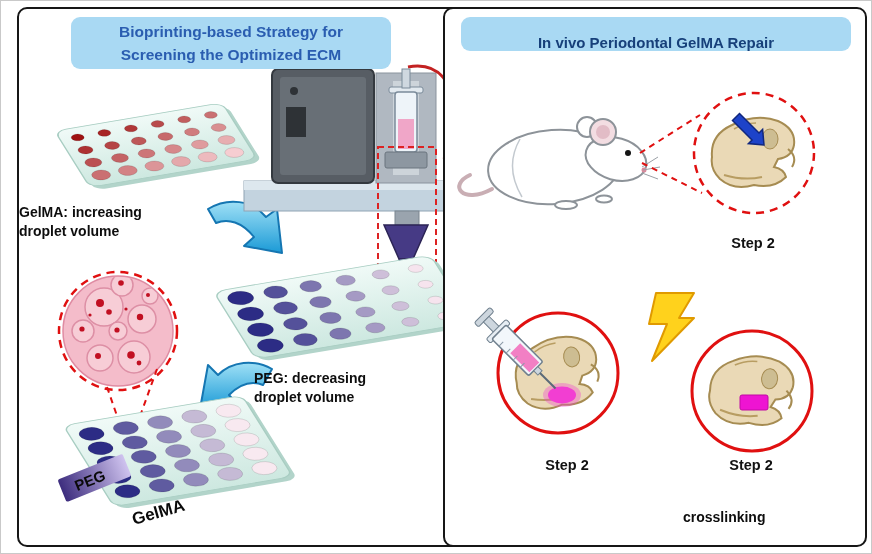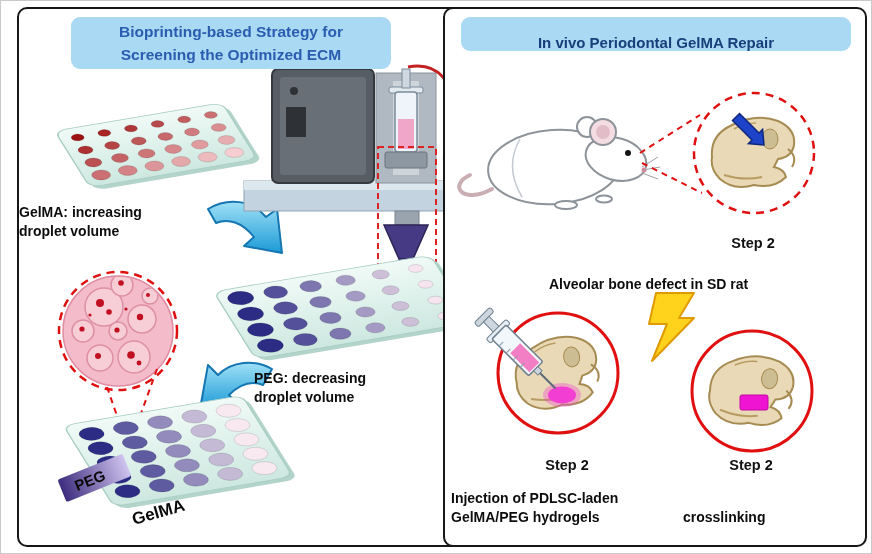--- a/index.html
+++ b/index.html
@@ -292,7 +292,6 @@
     </svg>
 
     <div class="step" style="left:250px;top:226px;width:116px">Step 2</div>
-    <div class="lbl" style="left:104px;top:266px;width:312px">Alveolar bone defect in SD rat</div>
 
     <div class="step" style="left:64px;top:448px;width:116px">Step 2</div>
     <div class="lbl" style="left:6px;top:480px;width:214px">Injection of PDLSC-laden

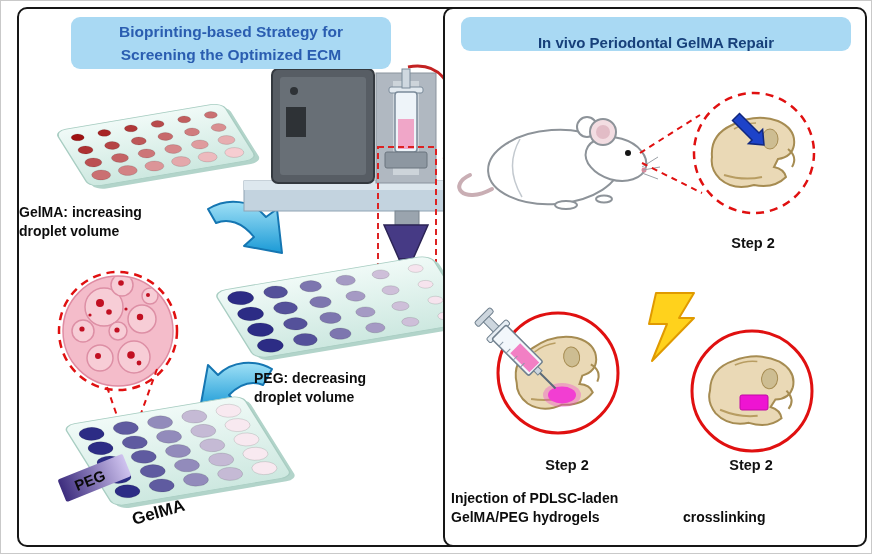--- a/index.html
+++ b/index.html
@@ -294,8 +294,6 @@
     <div class="step" style="left:250px;top:226px;width:116px">Step 2</div>
 
     <div class="step" style="left:64px;top:448px;width:116px">Step 2</div>
-    <div class="lbl" style="left:6px;top:480px;width:214px">Injection of PDLSC-laden
-GelMA/PEG hydrogels</div>
 
     <div class="step" style="left:248px;top:448px;width:116px">Step 2</div>
     <div class="lbl" style="left:238px;top:480px;width:140px">

